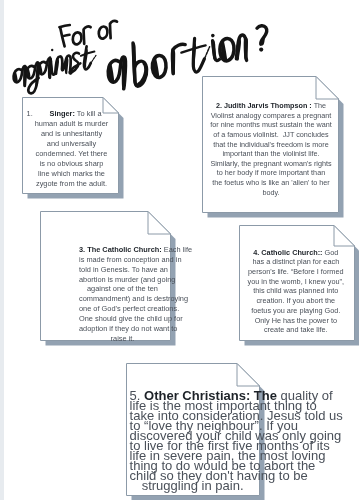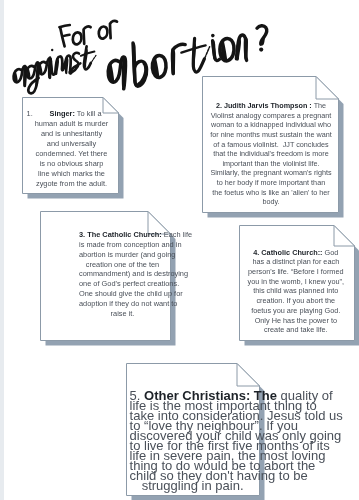--- a/index.html
+++ b/index.html
@@ -131,7 +131,6 @@
     <div class="txt" style="left:4.5px;right:3.5px;top:25.2px;font-size:7.22px;line-height:9.6px;text-align:center;">
         <div class="ln"><b>2. Judith Jarvis Thompson :</b><span> The</span></div>
         <div class="ln"><span>Violinst analogy compares a pregnant</span></div>
-        <div class="ln"><span>woman to a kidnapped individual who</span></div>
         <div class="ln"><span>for nine months must sustain the want</span></div>
         <div class="ln"><span>of a famous violinist.  JJT concludes</span></div>
         <div class="ln"><span>that the individual's freedom is more</span></div>

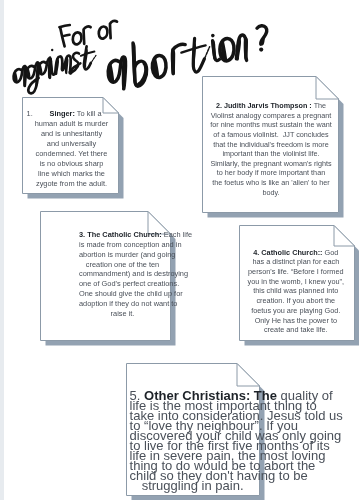--- a/index.html
+++ b/index.html
@@ -148,7 +148,7 @@
       <path d="M0.5,0.5 H108 L130.5,23 V129.5 H0.5 Z" fill="#ffffff" stroke="#8c9aa8" stroke-width="1"></path>
       <path d="M108,0.5 L130.5,23 H108 Z" fill="#ffffff" stroke="#8c9aa8" stroke-width="1"></path>
     </svg>
-    <div class="txt" style="left:3px;right:5px;top:19px;font-size:7.38px;line-height:9.85px;margin-left:36px;">
+    <div class="txt" style="left:3px;right:5px;top:34px;font-size:7.38px;line-height:9.85px;margin-left:36px;">
         <div class="ln"><b>3. The Catholic Church:</b><span> Each life</span></div>
         <div class="ln"><span>is made from conception and in</span></div>
         <div class="ln"><span>abortion is murder (and going</span></div>

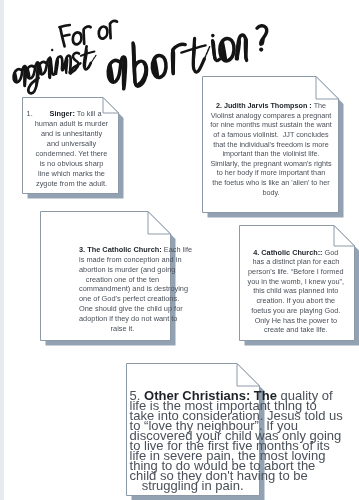--- a/index.html
+++ b/index.html
@@ -151,6 +151,7 @@
     <div class="txt" style="left:3px;right:5px;top:34px;font-size:7.38px;line-height:9.85px;margin-left:36px;">
         <div class="ln"><b>3. The Catholic Church:</b><span> Each life</span></div>
         <div class="ln"><span>is made from conception and in</span></div>
+        <div class="ln"><span>told in Genesis. To have an</span></div>
         <div class="ln"><span>abortion is murder (and going</span></div>
         <div class="ln"><span>creation one of the ten</span></div>
         <div class="ln"><span>commandment) and is destroying</span></div>

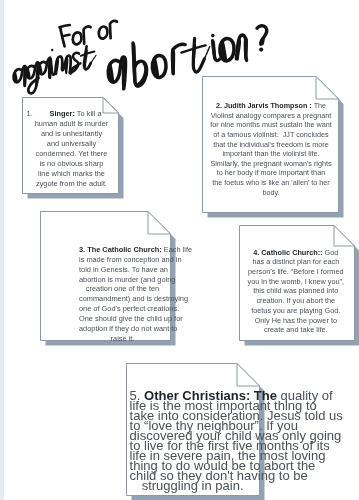--- a/index.html
+++ b/index.html
@@ -153,7 +153,7 @@
         <div class="ln"><span>is made from conception and in</span></div>
         <div class="ln"><span>told in Genesis. To have an</span></div>
         <div class="ln"><span>abortion is murder (and going</span></div>
-        <div class="ln"><span>creation one of the ten</span></div>
+        <div class="ln"><span>against one of the ten</span></div>
         <div class="ln"><span>commandment) and is destroying</span></div>
         <div class="ln"><span>one of God's perfect creations.</span></div>
         <div class="ln"><span>One should give the child up for</span></div>

